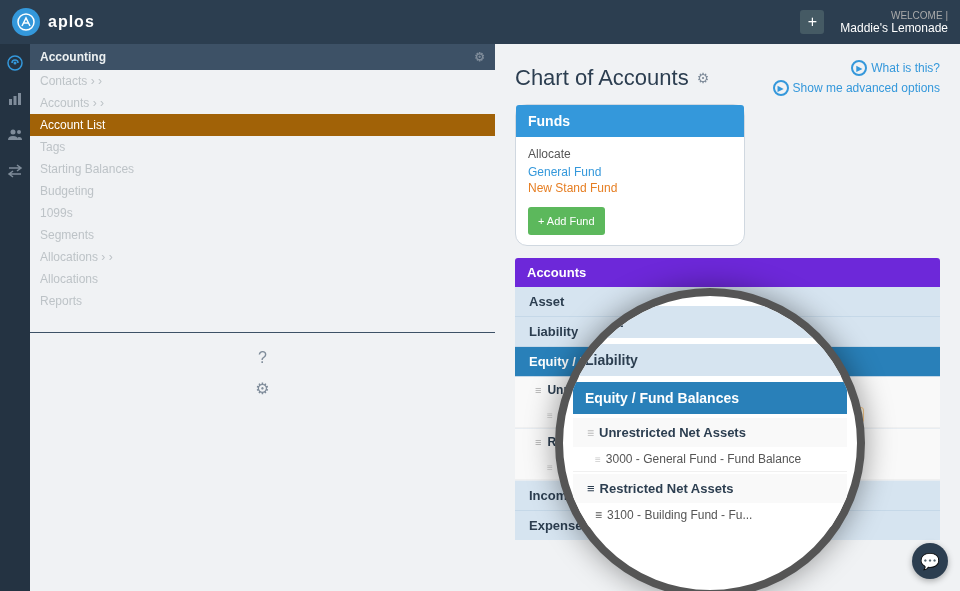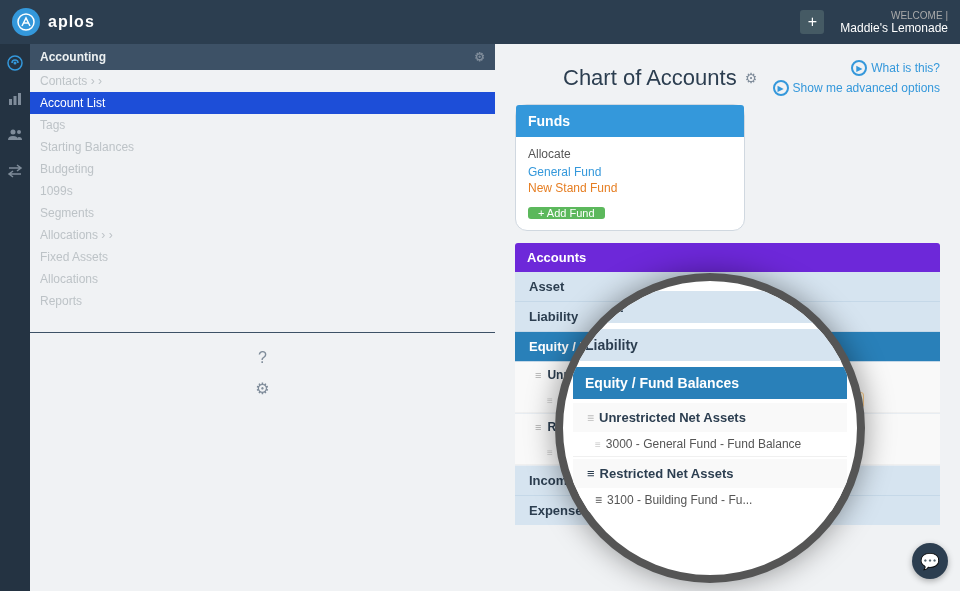--- a/index.html
+++ b/index.html
@@ -30,7 +30,7 @@
     
     .content { flex: 1; overflow: hidden; display: flex; flex-direction: column; background: #f0f2f4; }
     .content-header { background: #f0f2f4; padding: 16px 20px 8px 20px; display: flex; align-items: center; justify-content: space-between; flex-shrink: 0; }
-    .content-title { font-size: 22px; color: #2c3e50; font-weight: 300; display: flex; align-items: center; gap: 8px; margin-left: 48px; }
+    .content-title { font-size: 22px; color: #2c3e50; font-weight: 300; display: flex; align-items: center; gap: 8px; }
     .content-title .settings-icon { font-size: 14px; color: #7f8c9a; cursor: pointer; }
     .header-actions { display: flex; flex-direction: column; align-items: flex-end; gap: 4px; }
     .header-link { color: #3498db; font-size: 12px; display: flex; align-items: center; gap: 4px; cursor: pointer; }

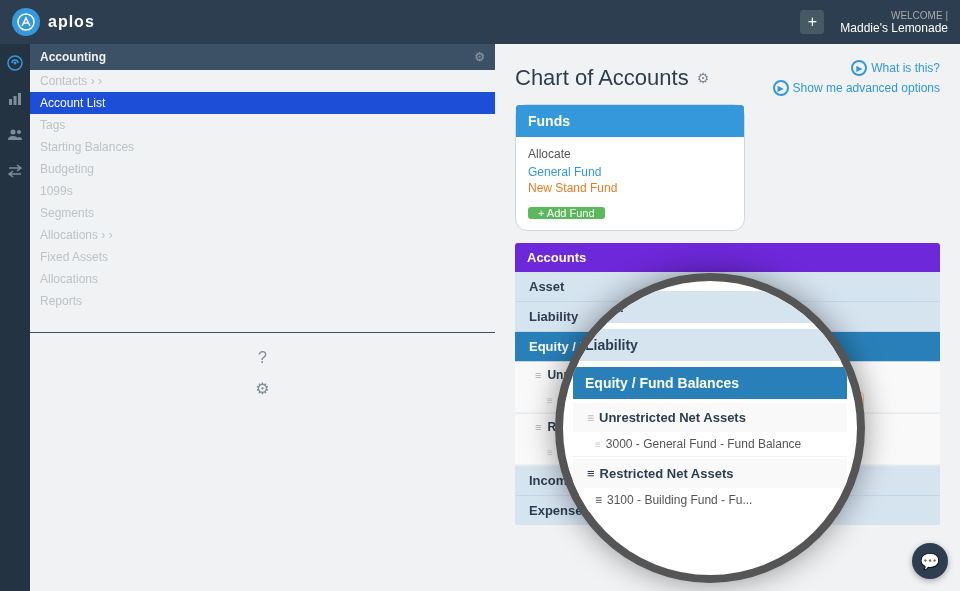--- a/index.html
+++ b/index.html
@@ -140,6 +140,7 @@
       <span class="gear">⚙</span>
     </div>
     <div class="sidebar-item has-arrow">Contacts ›</div>
+    <div class="sidebar-item has-arrow">Accounts ›</div>
     <div class="sidebar-item active">Account List</div>
     <div class="sidebar-item">Tags</div>
     <div class="sidebar-item">Starting Balances</div>

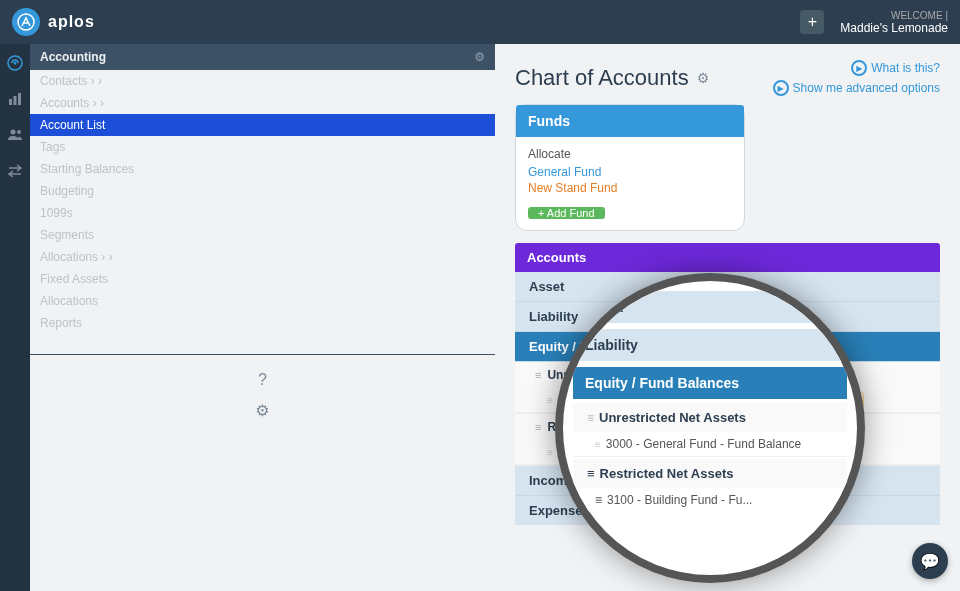--- a/index.html
+++ b/index.html
@@ -23,7 +23,7 @@
     .sidebar-section-header { background: #3d5166; color: #ecf0f1; padding: 6px 10px; font-size: 12px; font-weight: bold; display: flex; align-items: center; justify-content: space-between; }
     .sidebar-section-header .gear { color: #7f8c9a; cursor: pointer; }
     .sidebar-item { color: #bdc3c7; padding: 4px 10px; font-size: 12px; cursor: pointer; }
-    .sidebar-item.active { color: white; background: #1d4ed8; }
+    .sidebar-item.active { color: white; background: #a16207; }
     .sidebar-item.has-arrow::after { content: ' ›'; }
     .sidebar-bottom-item { color: #7f8c9a; padding: 6px 8px; display: flex; align-items: center; justify-content: center; cursor: pointer; font-size: 16px; }
 

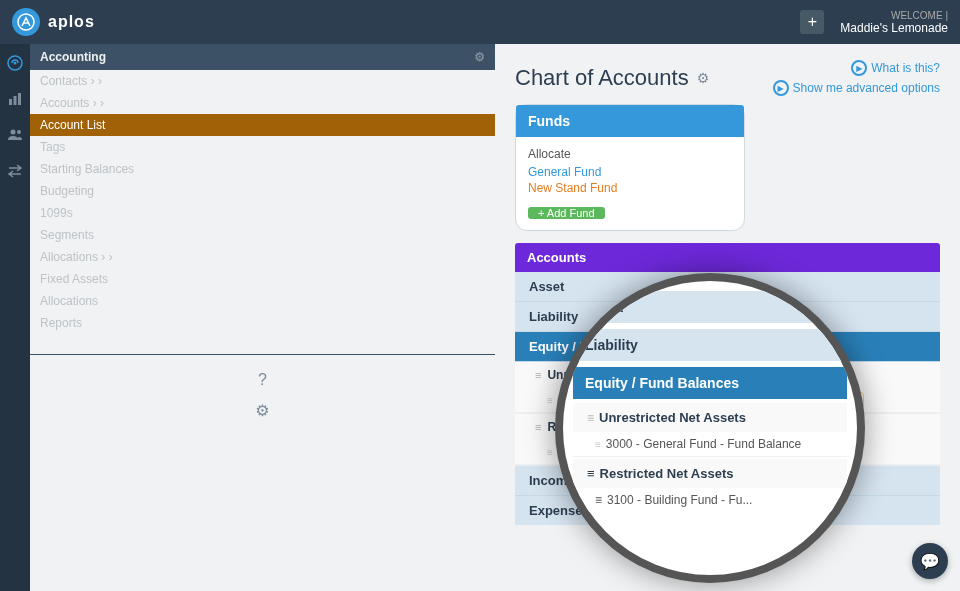--- a/index.html
+++ b/index.html
@@ -43,7 +43,7 @@
     .funds-allocate { color: #555; font-size: 12px; margin-bottom: 4px; }
     .funds-link { color: #3498db; font-size: 12px; display: block; margin-bottom: 2px; cursor: pointer; }
     .funds-link.orange { color: #e67e22; }
-    .add-fund-btn { background: #5cb85c; color: white; border: none; border-radius: 3px; padding: 0 10px; font-size: 11px; cursor: pointer; margin-top: 10px; }
+    .add-fund-btn { background: #5cb85c; color: white; border: none; border-radius: 3px; padding: 8px 10px; font-size: 11px; cursor: pointer; margin-top: 10px; }
 
     
     .accounts-section { flex: 1; overflow-y: auto; margin: 0 20px; position: relative; }

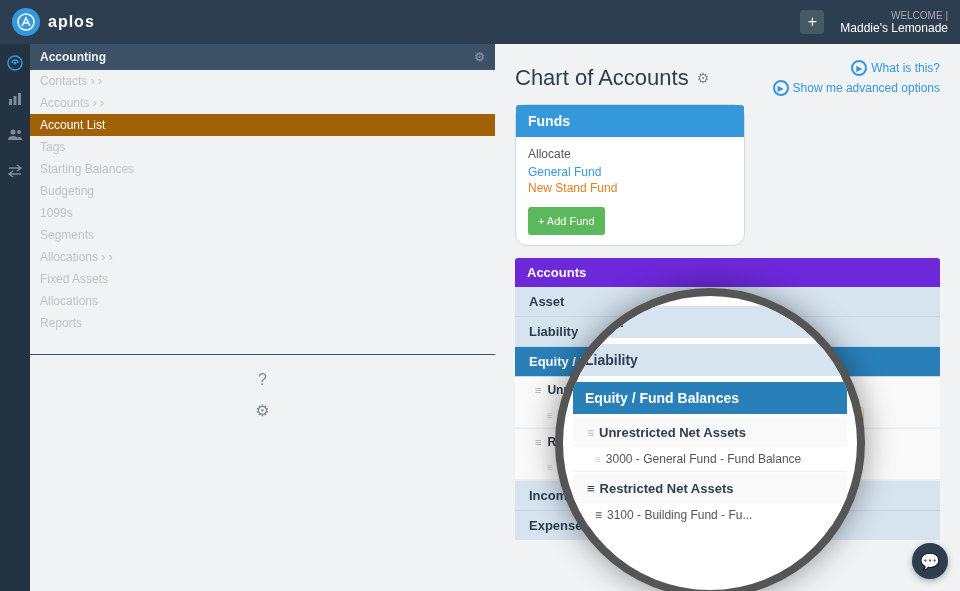--- a/index.html
+++ b/index.html
@@ -148,7 +148,6 @@
     <div class="sidebar-item">1099s</div>
     <div class="sidebar-item">Segments</div>
     <div class="sidebar-item has-arrow">Allocations ›</div>
-    <div class="sidebar-item">Fixed Assets</div>
     <div class="sidebar-item">Allocations</div>
     <div class="sidebar-item">Reports</div>
     <div style="margin-top:auto; padding: 10px 0 4px 0; border-top: 1px solid #3d5166; margin-top: 20px;">

